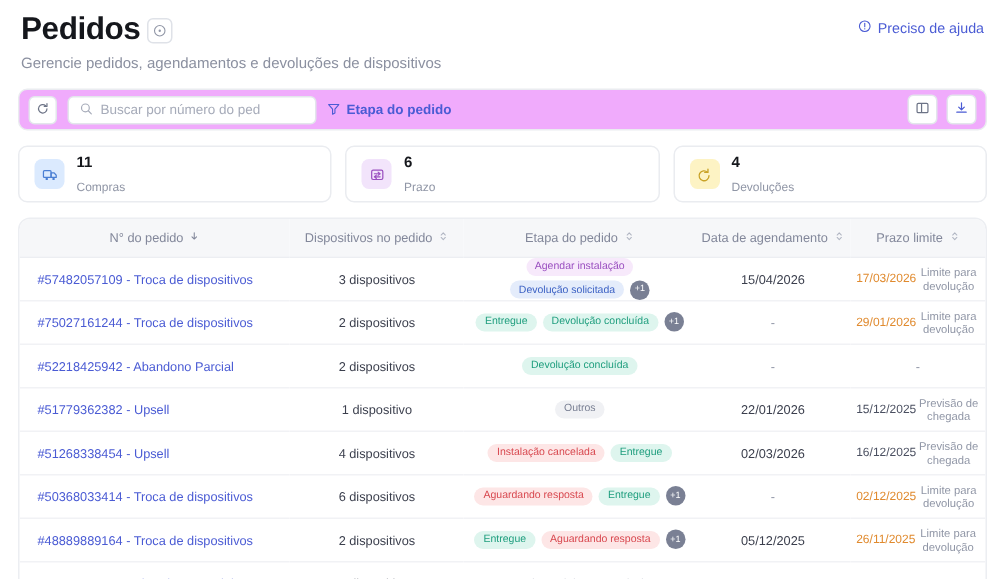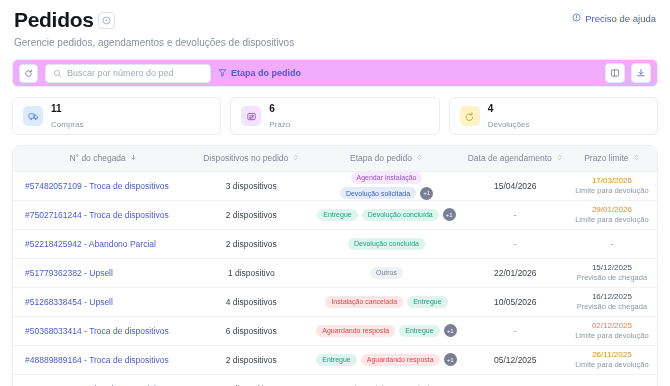--- a/index.html
+++ b/index.html
@@ -233,7 +233,7 @@
         <tr>
           <th>
             <div class="th-in">
-              <span>N° do chegada</span>
+              <span>N° do pedido</span>
               <span>
                 <svg width="7" height="7" viewBox="0 0 12 12">
                     <path d="M6 2v7M3.4 6.6 6 9.2l2.6-2.6" fill="none" stroke="#82879a" stroke-width="1.2" stroke-linecap="round" stroke-linejoin="round"></path>

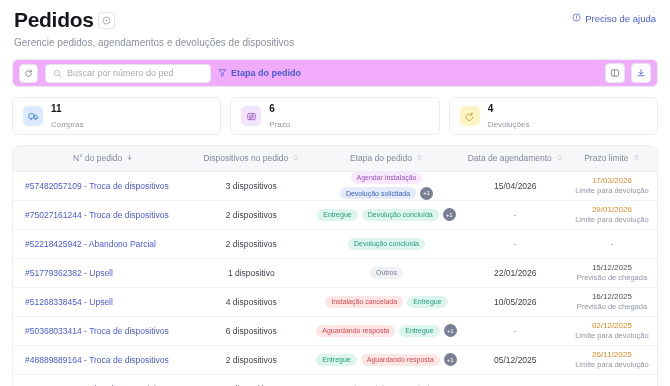--- a/index.html
+++ b/index.html
@@ -94,7 +94,7 @@
   }
   .noticket { color: #a4a9b8; font-size: 8.5px; }
 
-  .lim { display: flex; flex-direction: column; align-items: center; gap: 1px; line-height: 1.2; }
+  .lim { display: flex; flex-direction: row; align-items: center; gap: 1px; line-height: 1.2; }
   .lim-date { font-size: 8px; }
   .lim-date.orange { color: #e08a2e; }
   .lim-date.grey { color: #4b5061; }

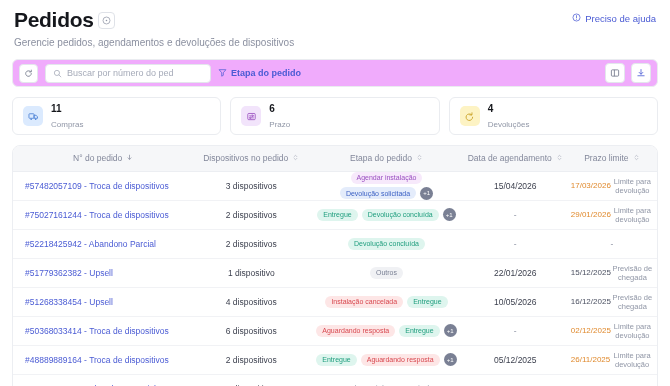--- a/index.html
+++ b/index.html
@@ -356,7 +356,7 @@
                 <span class="badge b-green">Entregue</span>
               </div>
             </td>
-            <td class="c-date">10/05/2026</td>
+            <td class="c-date">02/03/2026</td>
             <td class="c-limit">
               <div class="lim">
                 <div class="lim-date grey">16/12/2025</div>

